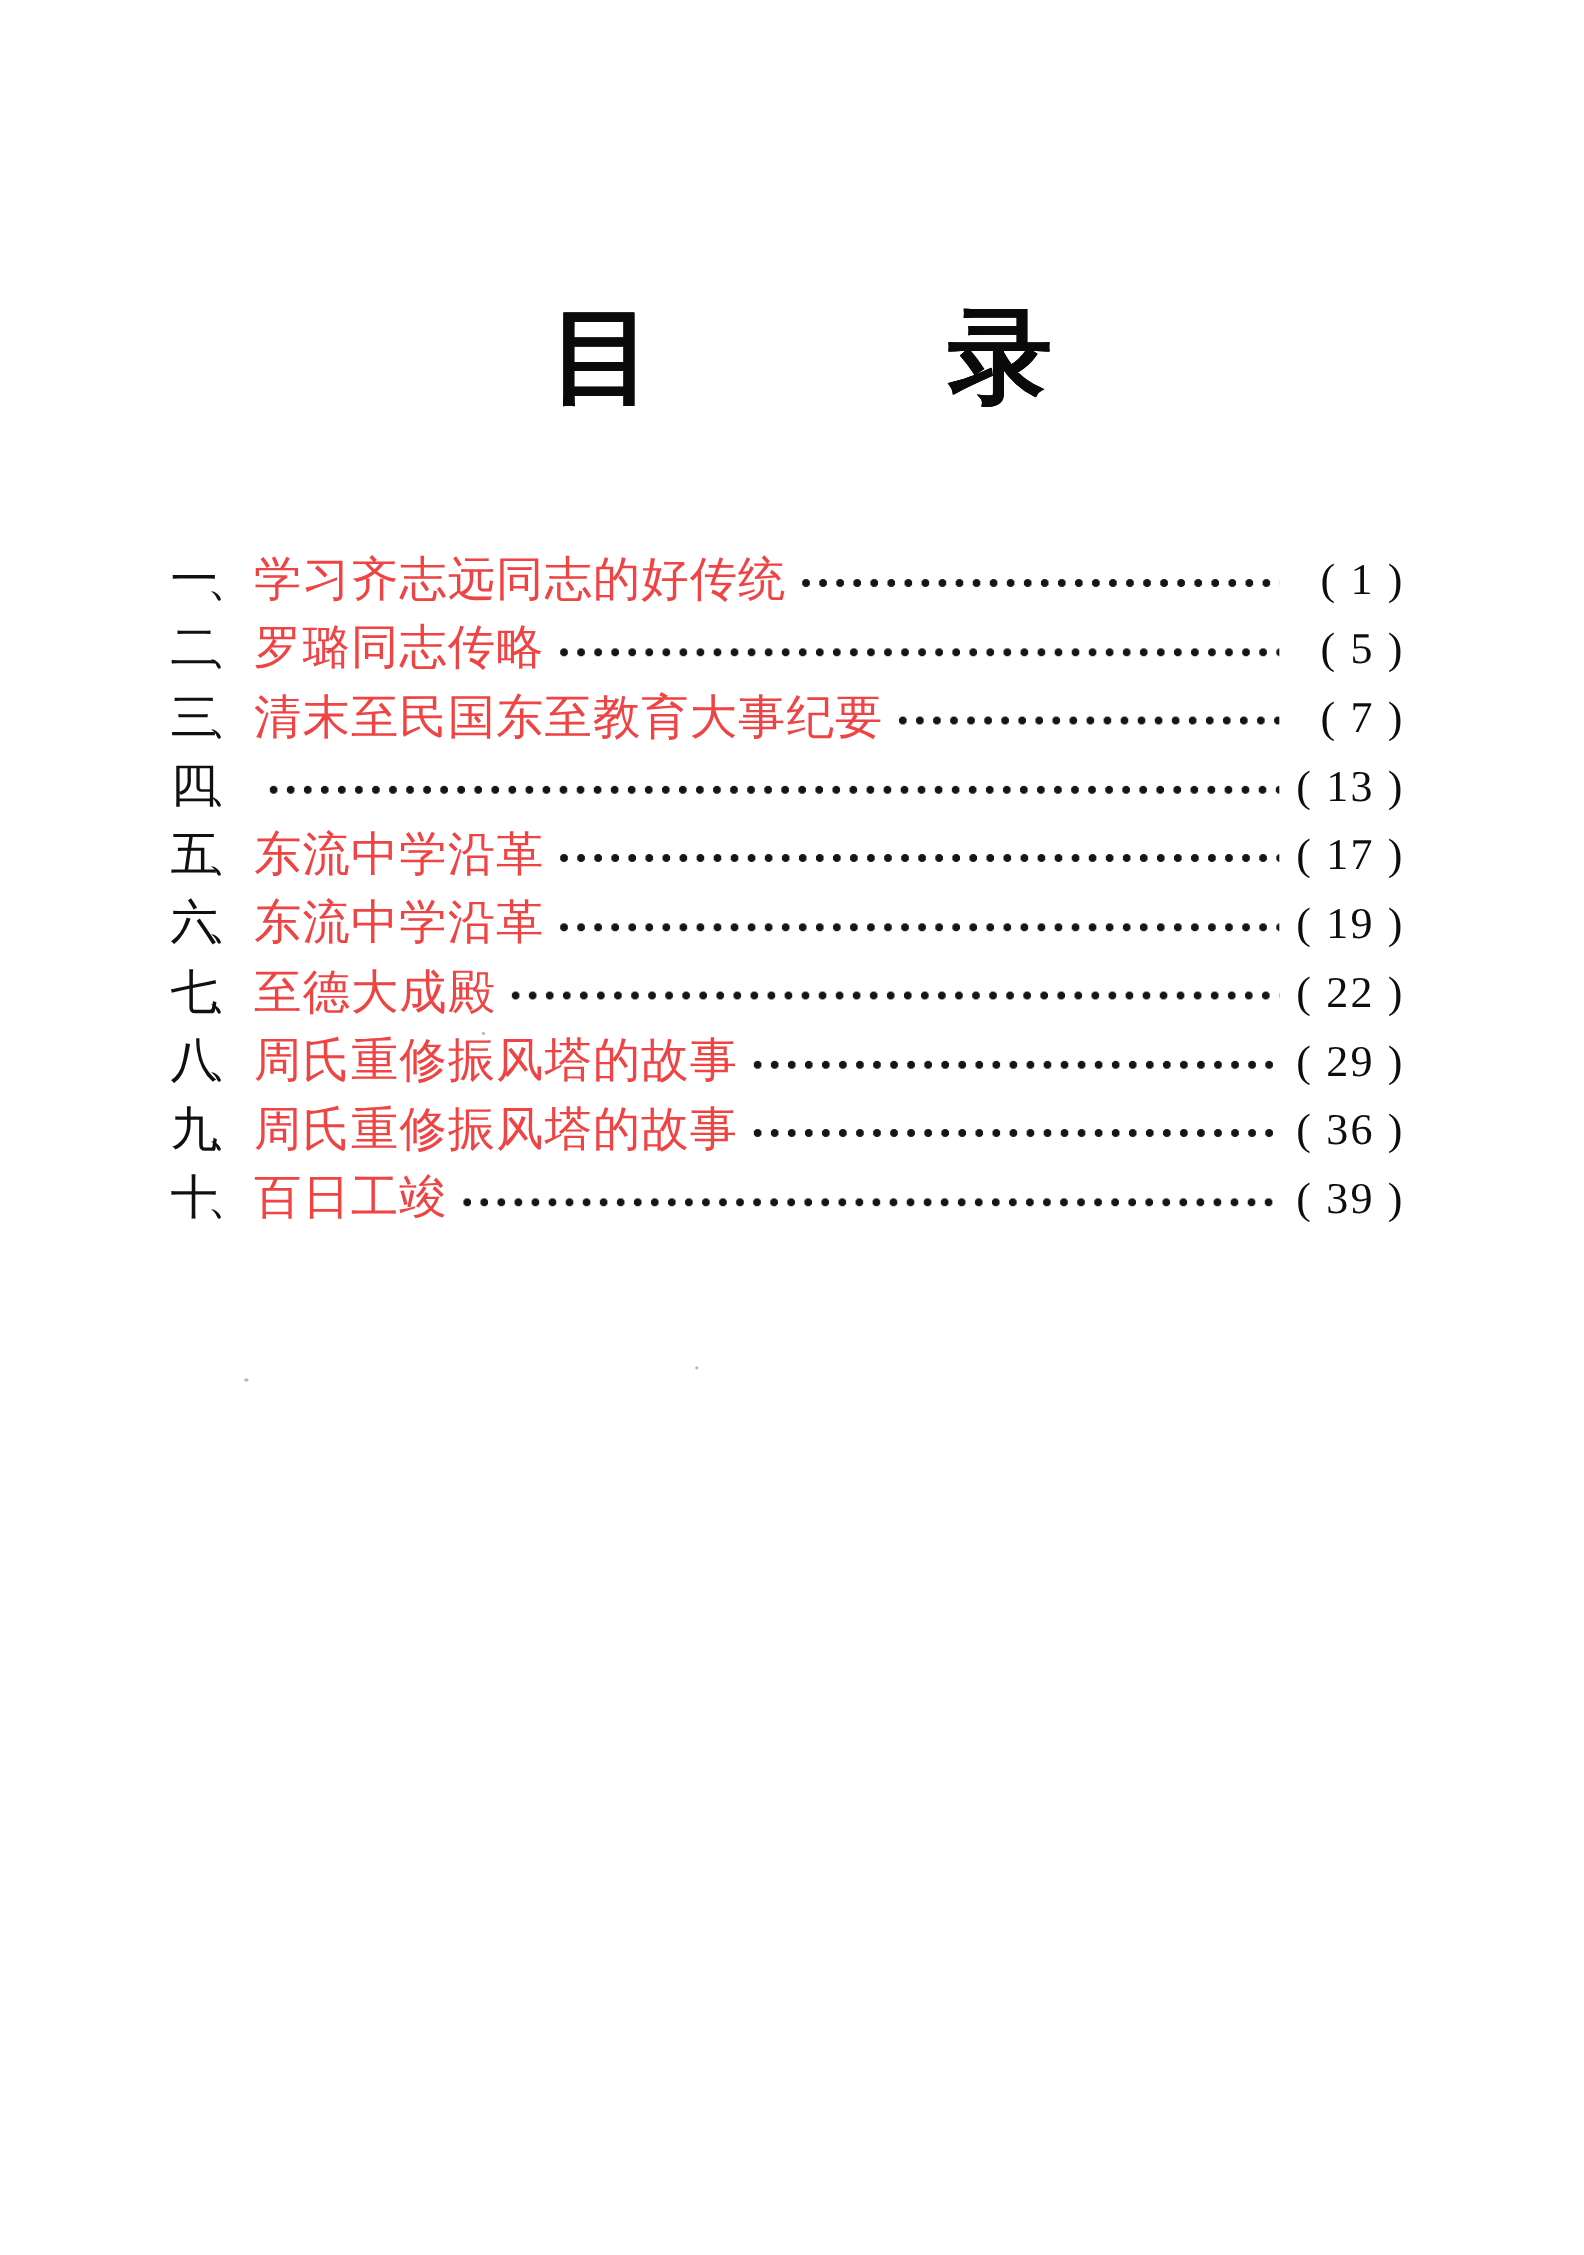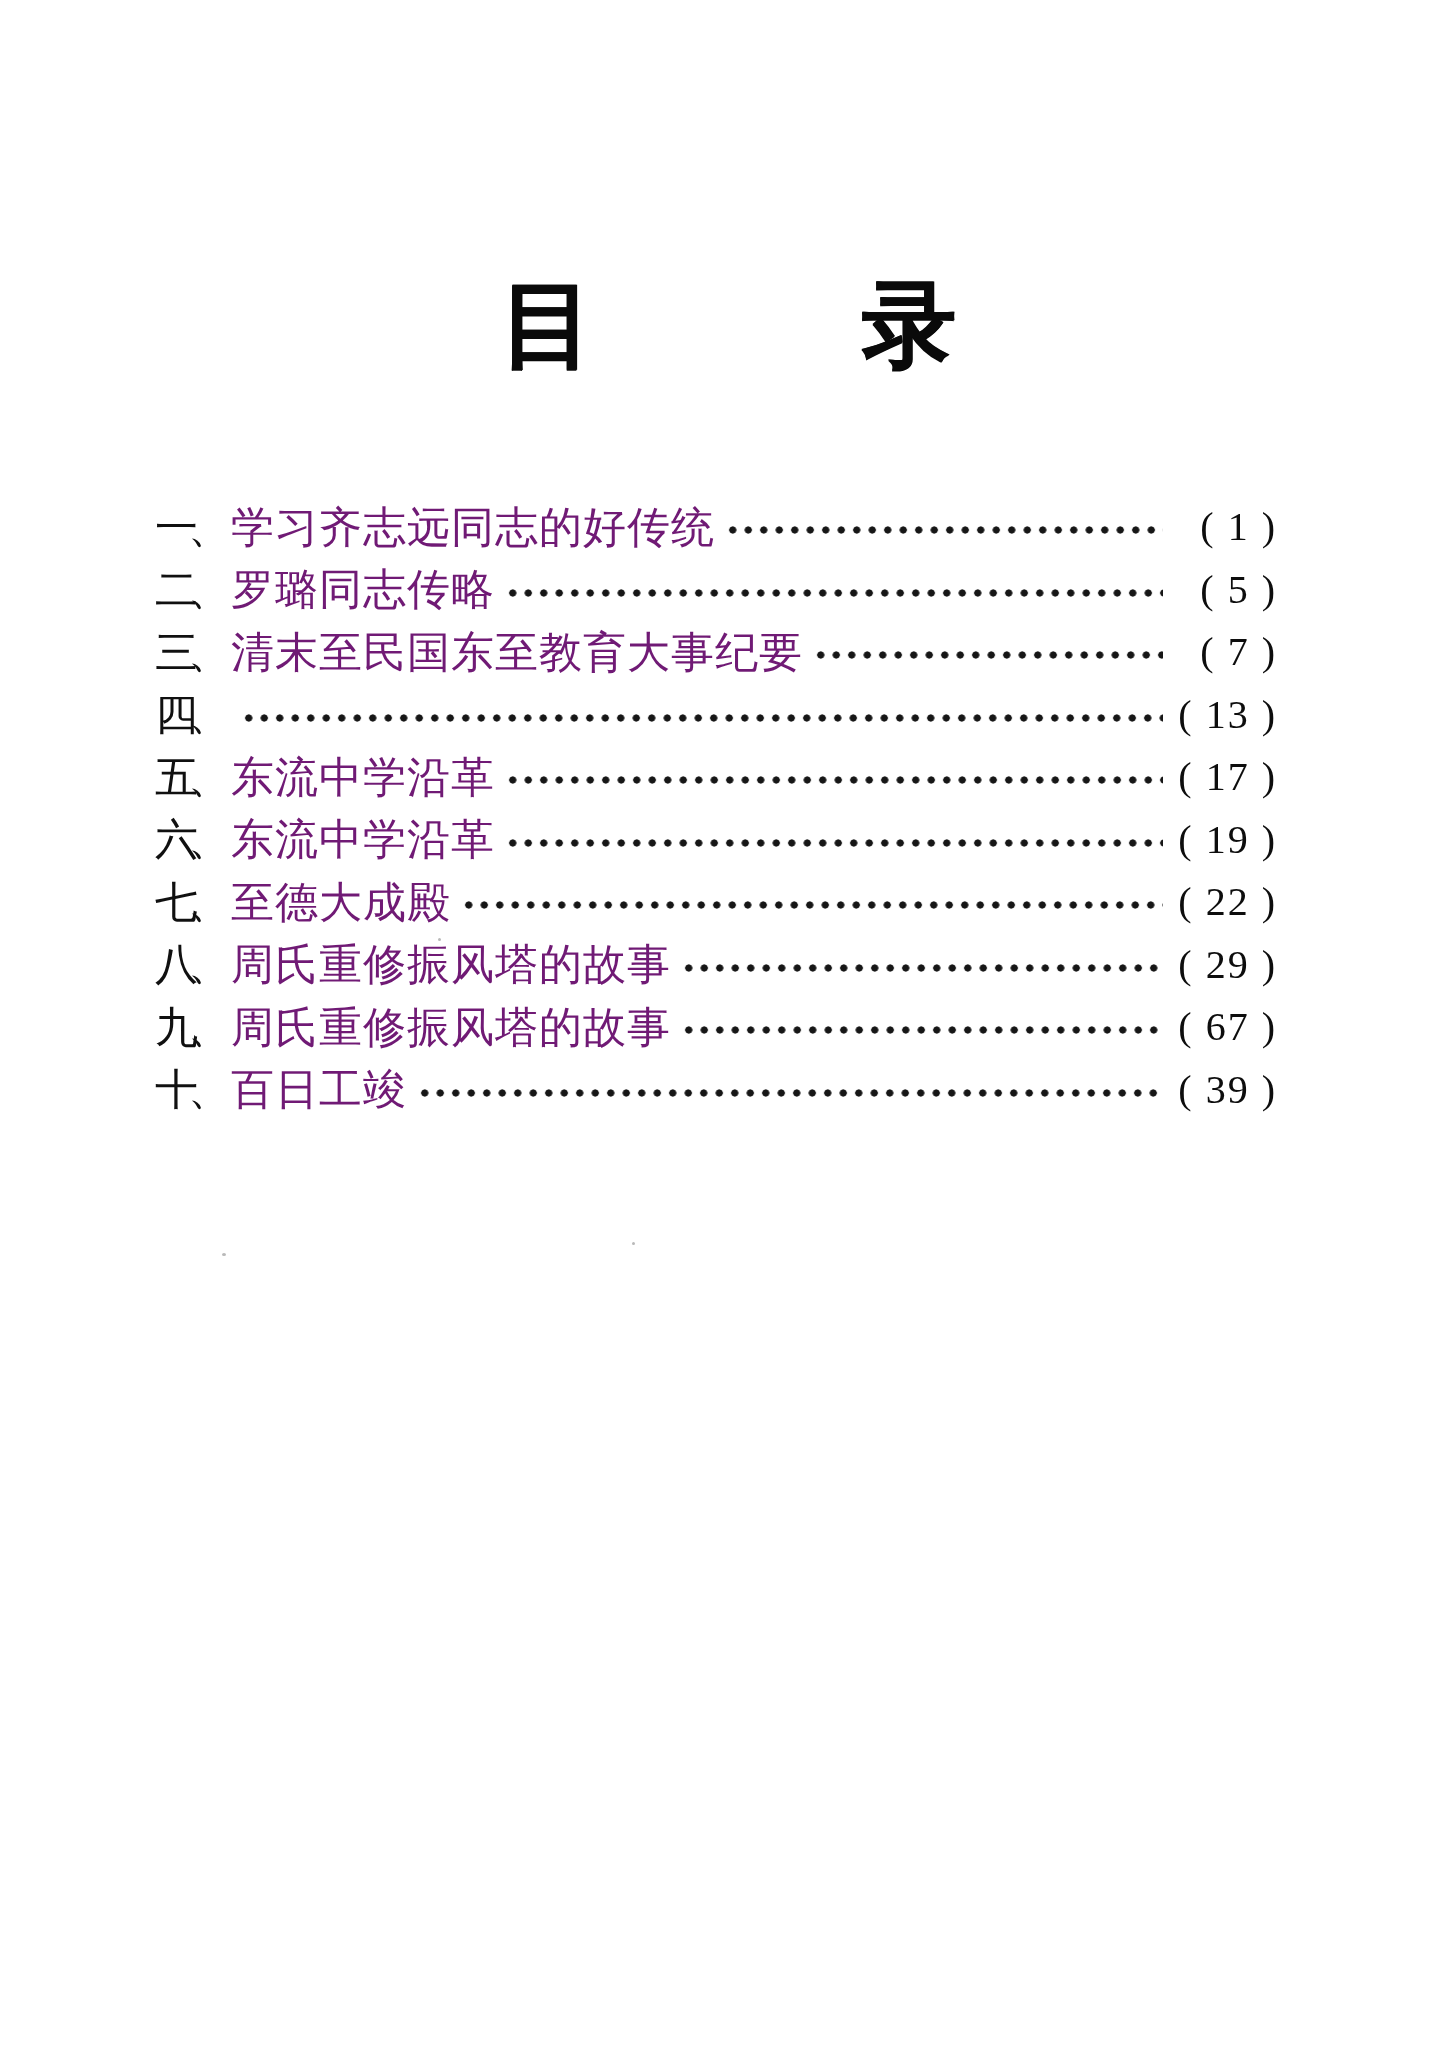--- a/index.html
+++ b/index.html
@@ -57,7 +57,7 @@
     color: #101010;
   }
   .toc-title {
-    color: #701a75;
+    color: #ef4444;
     letter-spacing: 1px;
   }
   .leader {

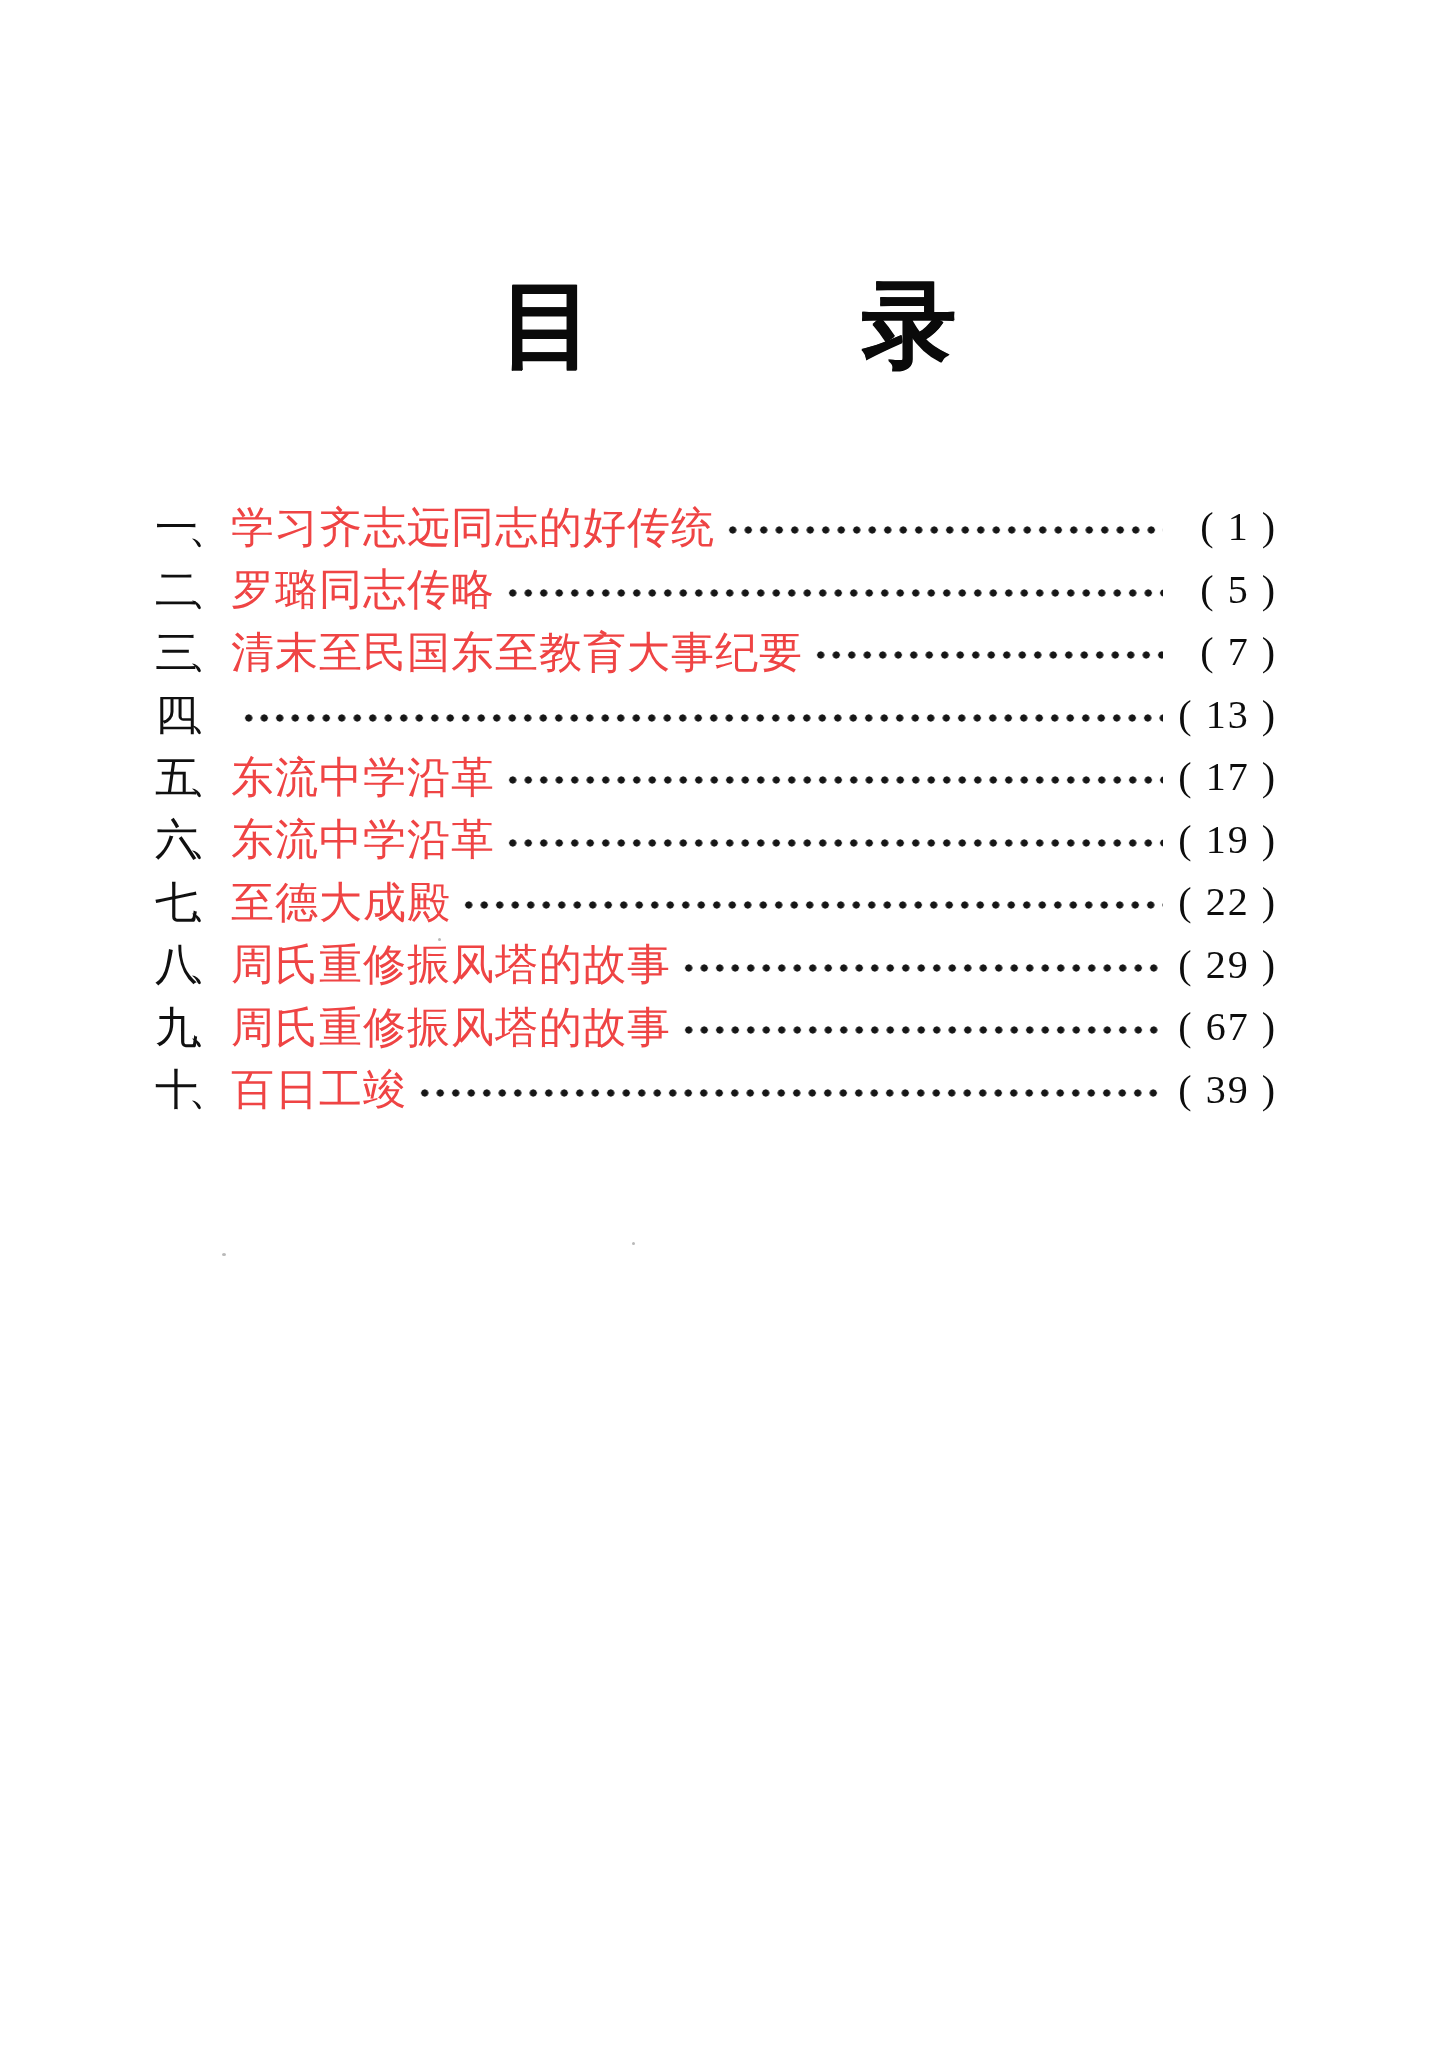--- a/index.html
+++ b/index.html
@@ -160,7 +160,7 @@
       <span class="toc-num">九、</span>
       <span class="toc-title">周氏重修振风塔的故事</span>
       <span class="leader"></span>
-      <span class="toc-page">( 67 )</span>
+      <span class="toc-page">( 36 )</span>
     </div>
 
     <div class="toc-row">

